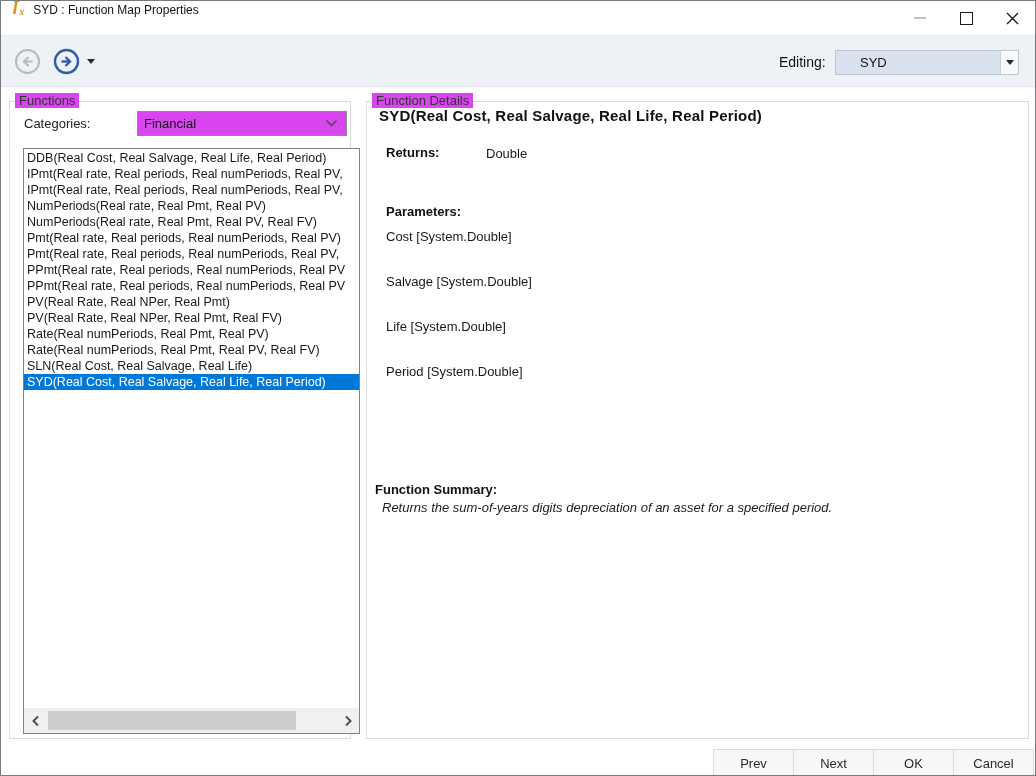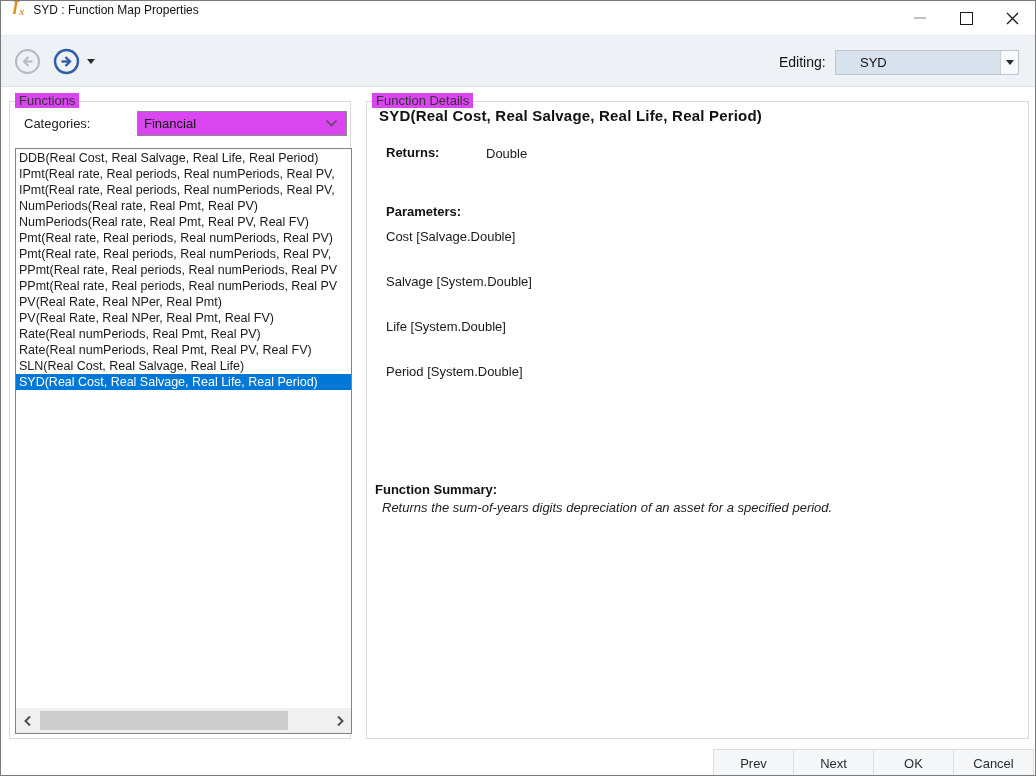--- a/index.html
+++ b/index.html
@@ -40,7 +40,7 @@
   .cat-combo .val { flex:1; font-size:13px; padding-left:6px; color:#111; }
   .cat-combo .chev { margin-right:8px; display:flex; }
   
-  .func-list { position:absolute; left:14px; top:147px; width:337px; height:586px; border:1px solid #7f8389; background:#fff; overflow:hidden;padding-left:7px; }
+  .func-list { position:absolute; left:22px; top:147px; width:337px; height:586px; border:1px solid #7f8389; background:#fff; overflow:hidden;padding-left:7px; }
   .rows { position:absolute; left:0; top:1px; right:0; }
   .frow { height:16px; line-height:16px; font-size:12.5px; padding-left:3px; white-space:nowrap; overflow:hidden; color:#1a1a1a; }
   .frow.selected { background:#0078d7; color:#ffffff; }

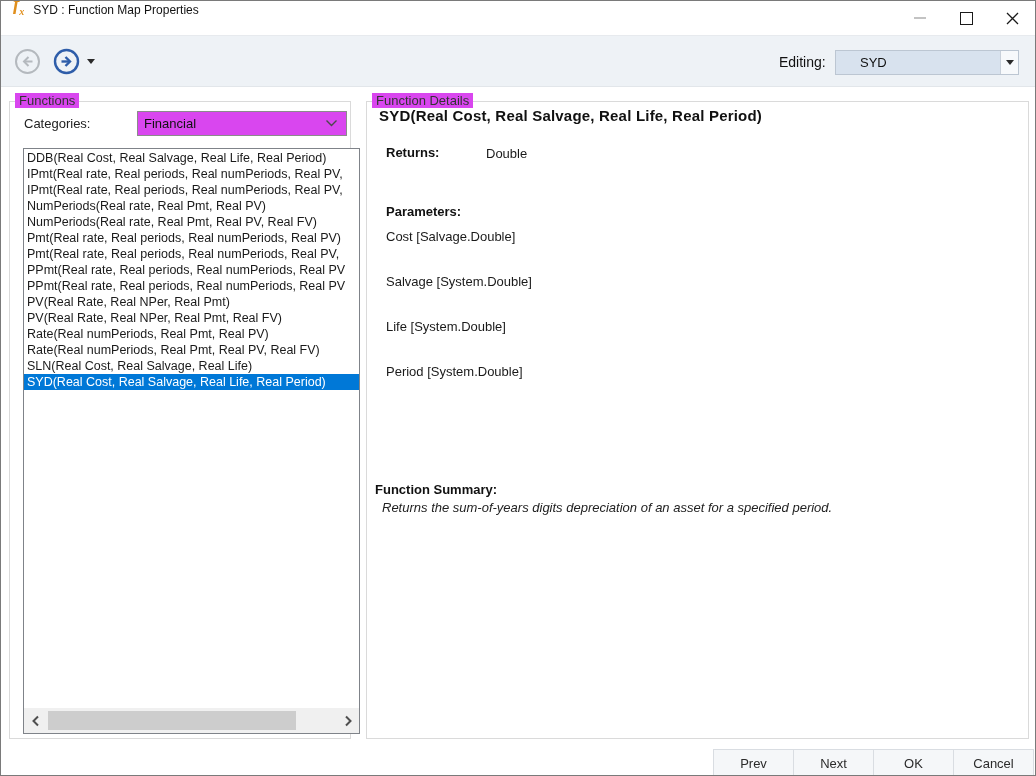--- a/index.html
+++ b/index.html
@@ -163,7 +163,7 @@
   <span class="val-r" style="left:485px; top:145px;">Double</span>
   <span class="lbl-b" style="left:385px; top:203px;">Parameters:</span>
   <div class="params" id="param-rows">
-      <div class="param-row">Cost [Salvage.Double]</div>
+      <div class="param-row">Cost [System.Double]</div>
       <div class="param-row">Salvage [System.Double]</div>
       <div class="param-row">Life [System.Double]</div>
       <div class="param-row">Period [System.Double]</div>

